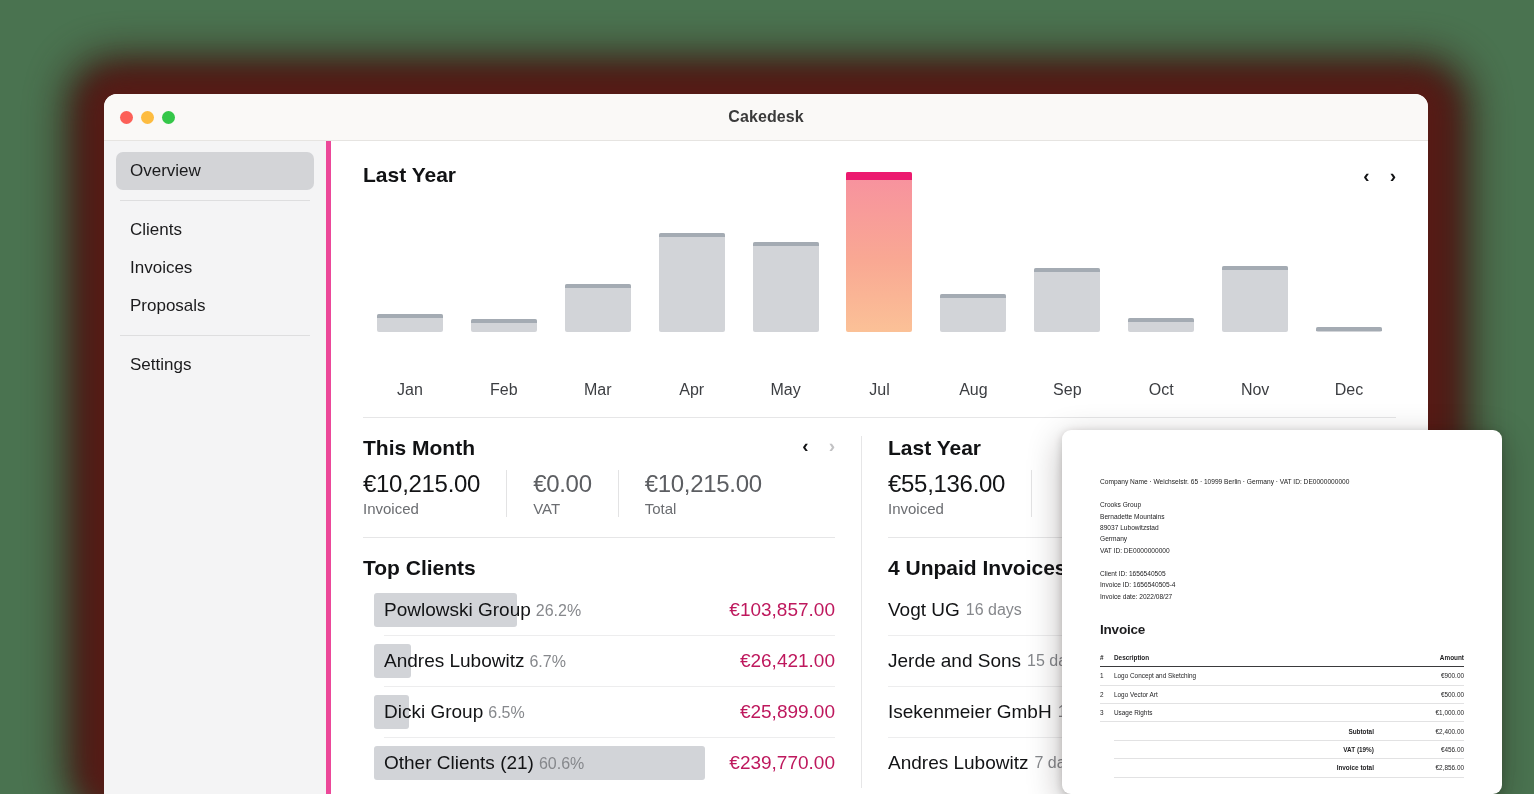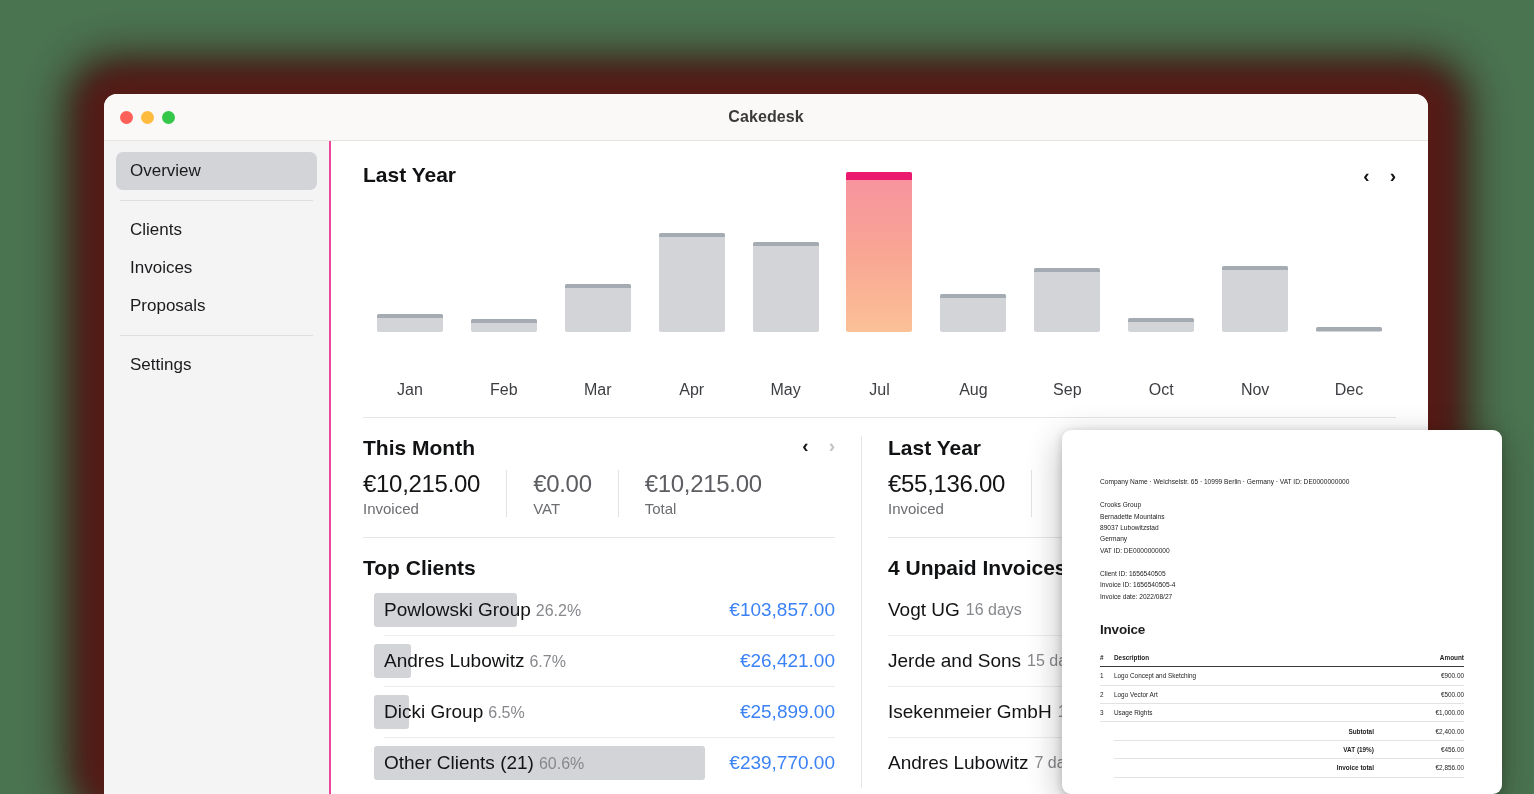--- a/index.html
+++ b/index.html
@@ -67,7 +67,7 @@
   .sidebar {
     width: 227px; flex: 0 0 227px;
     background: #f4f4f5;
-    border-right: 2px solid #ec4899;
+    border-right: 5px solid #ec4899;
     padding: 11px 12px 0 12px;
   }
   .nav-item {

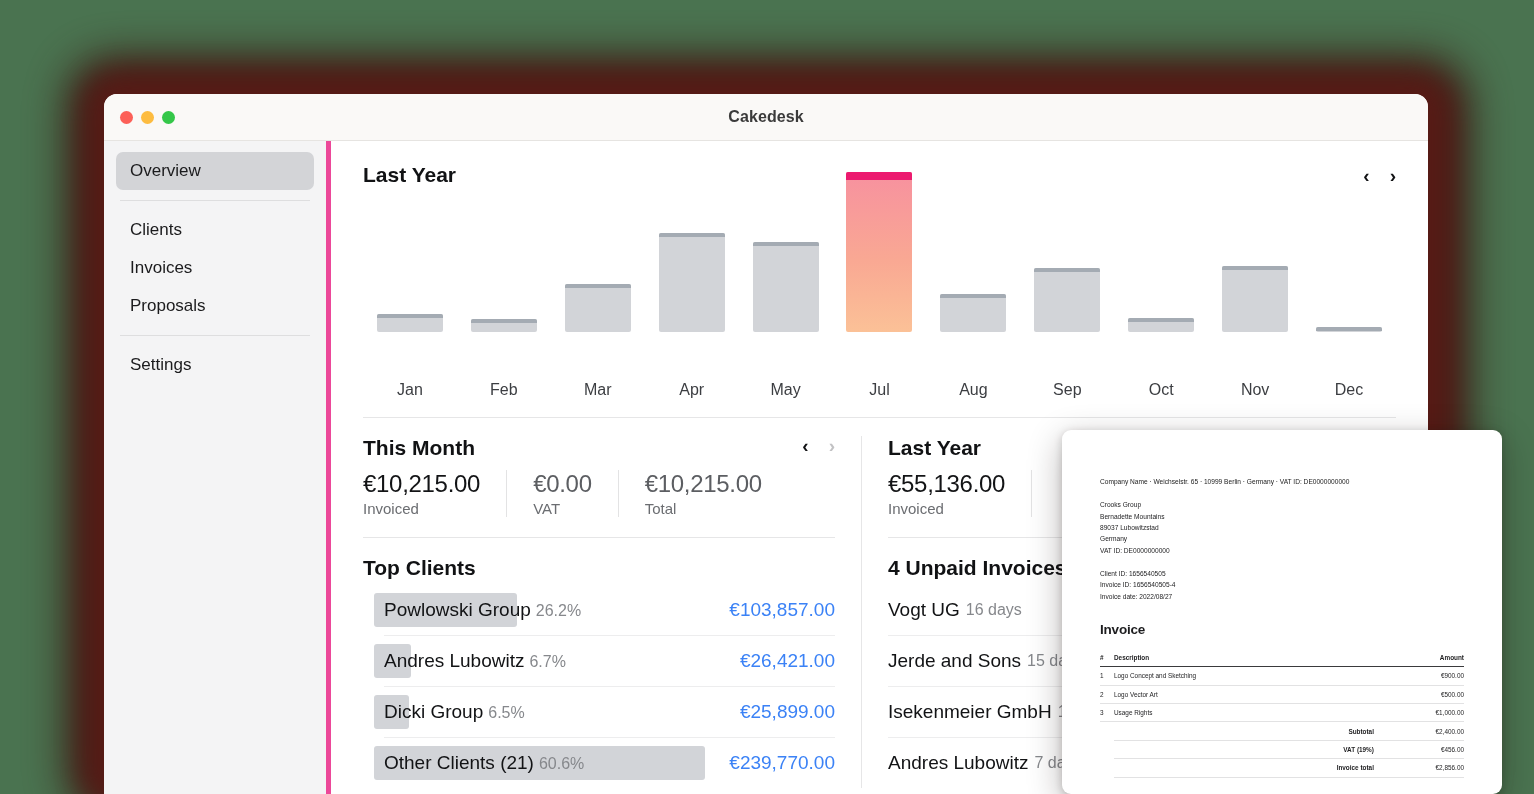--- a/index.html
+++ b/index.html
@@ -132,7 +132,7 @@
   }
   .row .nm { position: relative; z-index: 1; font-size: 19px; color: #121315; }
   .row .pct { position: relative; z-index: 1; font-size: 16px; color: #86888c; margin-left: 5px; }
-  .row .amt { font-size: 19px; color: #3b82f6; }
+  .row .amt { font-size: 19px; color: #be185d; }
 
   .rrow {
     display: flex; align-items: center; height: 51px; white-space: nowrap;

